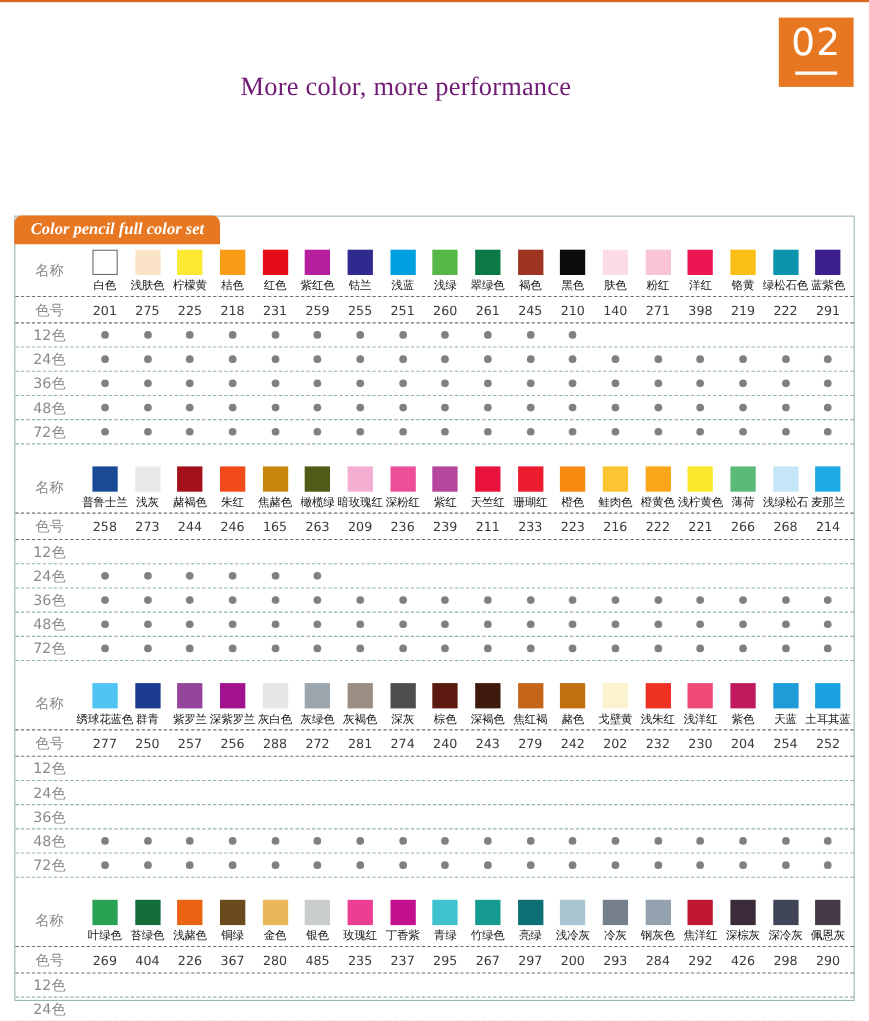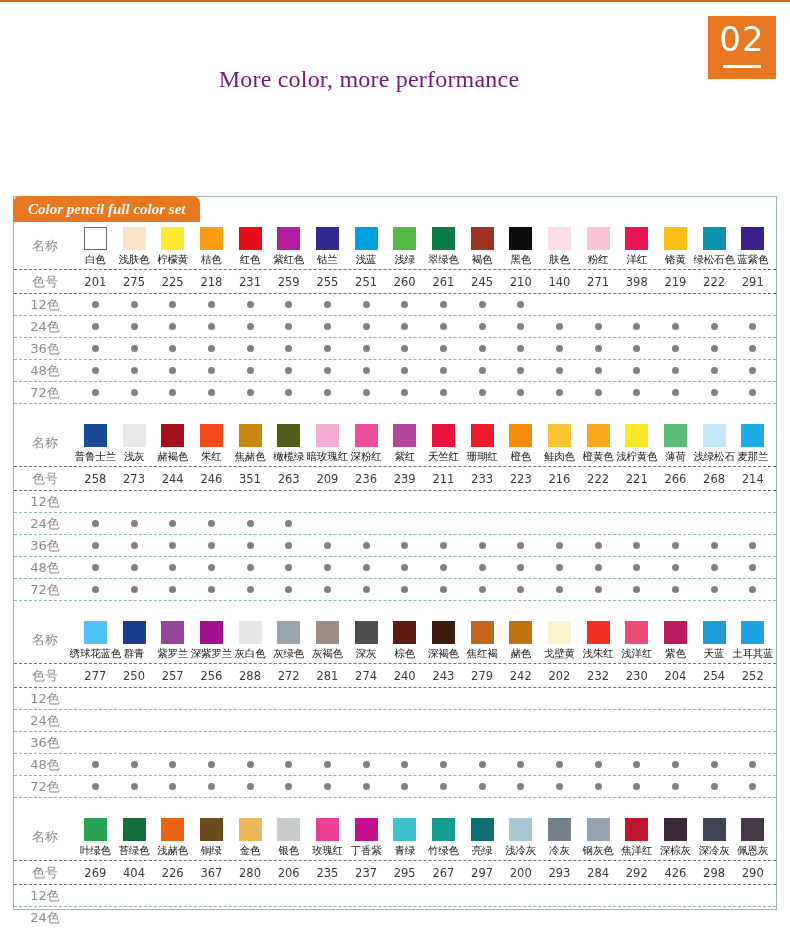--- a/index.html
+++ b/index.html
@@ -655,7 +655,7 @@
               <span class="cnum">246</span>
             </div>
             <div class="cell">
-              <span class="cnum">351</span>
+              <span class="cnum">165</span>
             </div>
             <div class="cell">
               <span class="cnum">263</span>

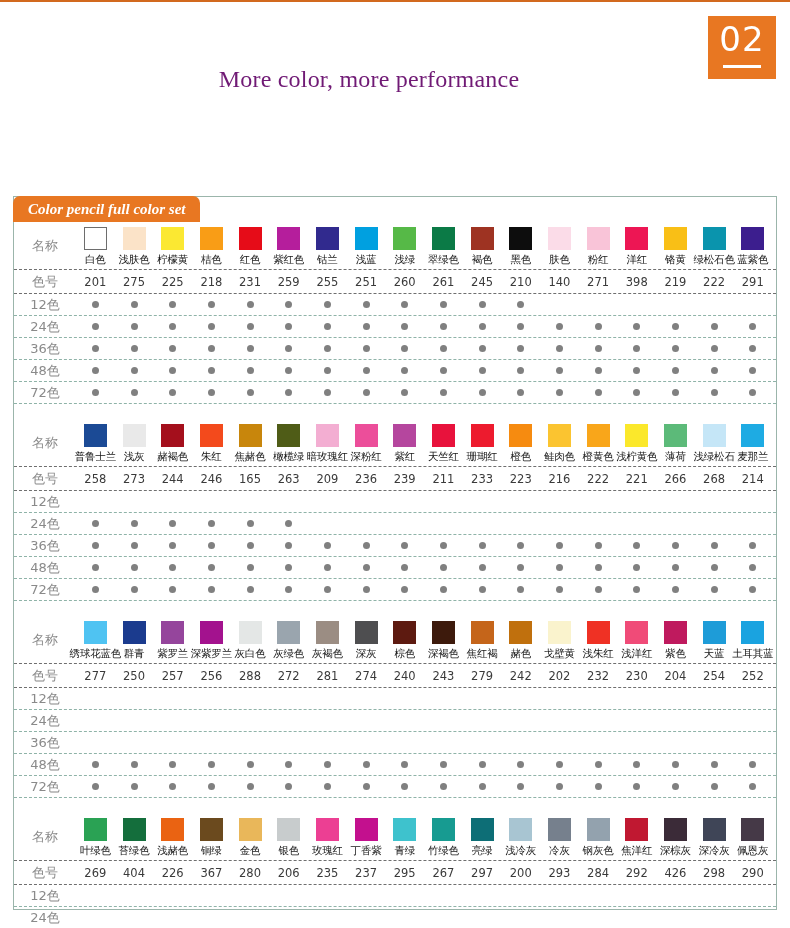--- a/index.html
+++ b/index.html
@@ -1526,7 +1526,7 @@
               <span class="cnum">280</span>
             </div>
             <div class="cell">
-              <span class="cnum">206</span>
+              <span class="cnum">485</span>
             </div>
             <div class="cell">
               <span class="cnum">235</span>

